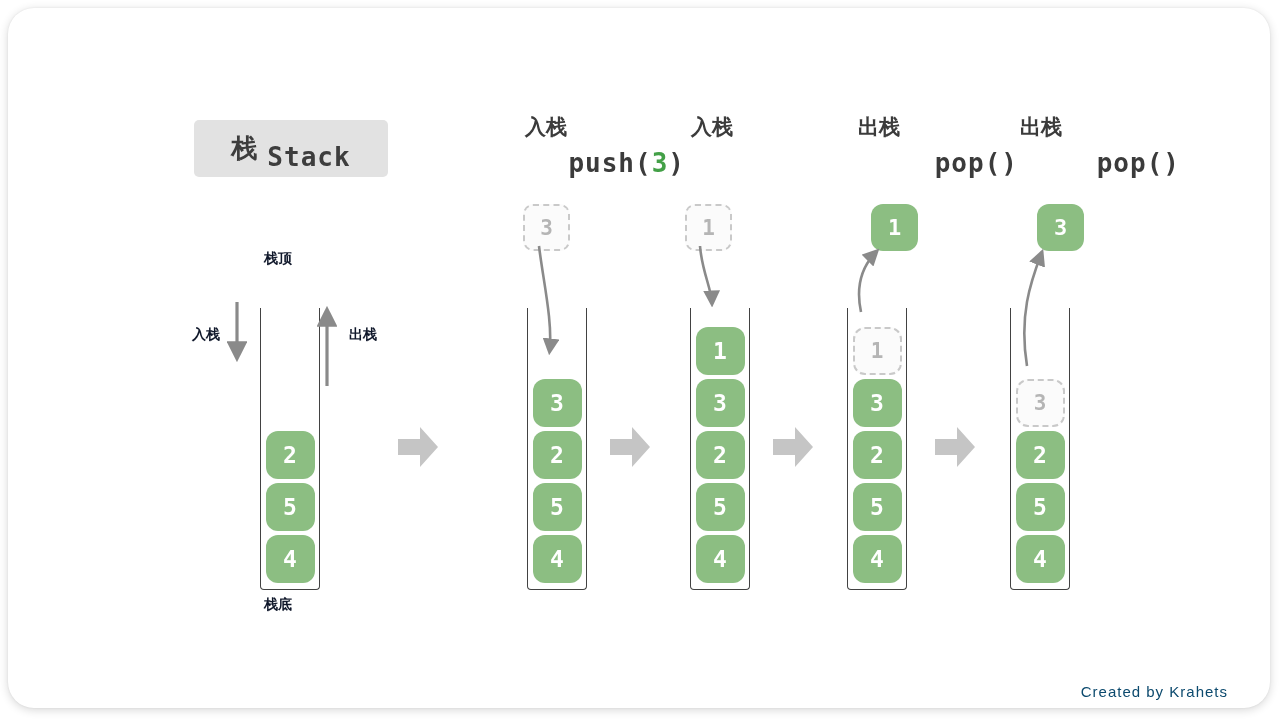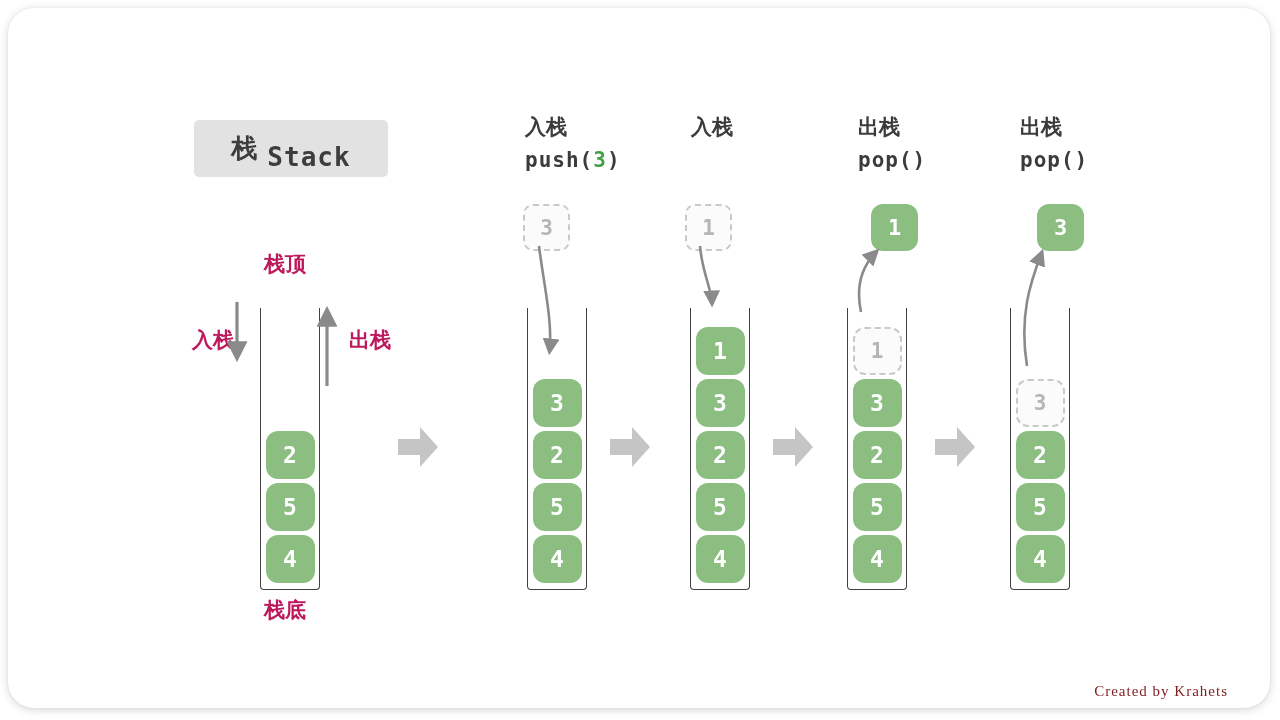--- a/index.html
+++ b/index.html
@@ -27,7 +27,7 @@
   .op-header .op-zh { color: #3b3b3b; font-weight: bold; font-size: 21px; }
   .op-header .op-code {
     margin-top: 7px; font-family: "DejaVu Sans Mono", monospace;
-    font-size: 21px; font-weight: 600; color: #3b3b3b; letter-spacing: 1px;
+    font-size: 26px; font-weight: 600; color: #3b3b3b; letter-spacing: 1px; text-align: right;
   }
   .op-header .op-arg { color: #43A047; font-weight: bold; }
   

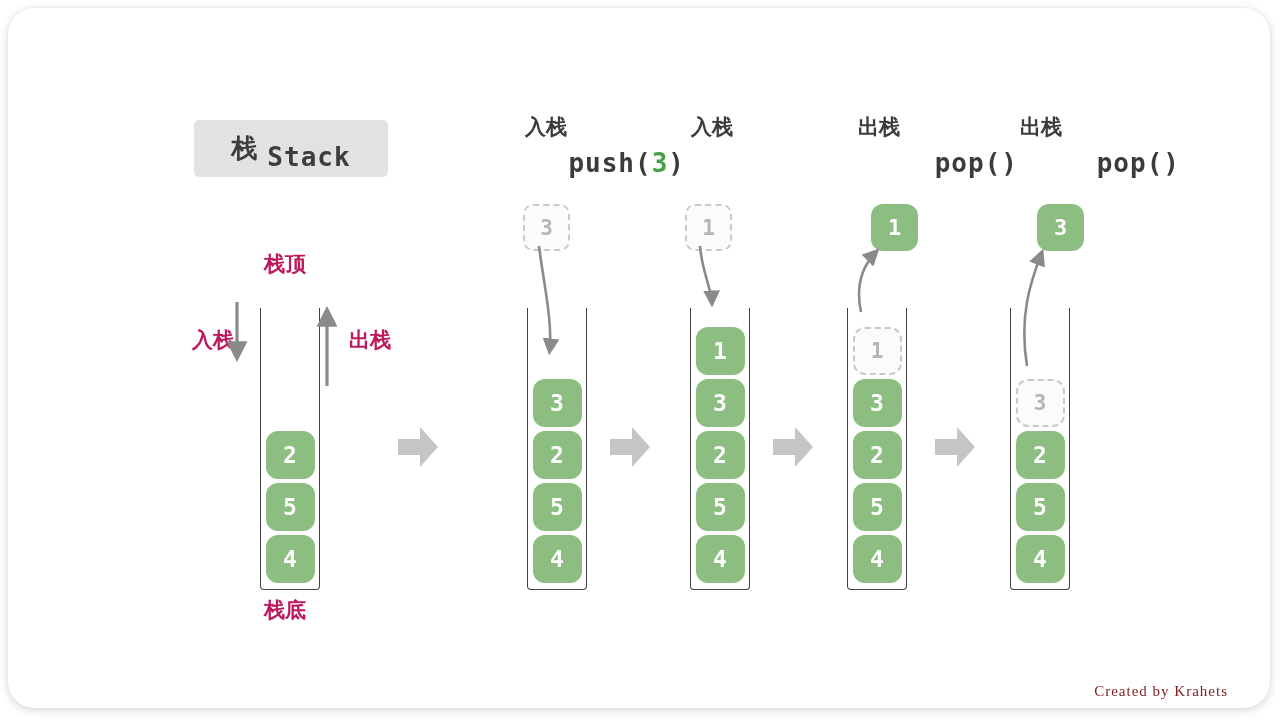--- a/index.html
+++ b/index.html
@@ -21,7 +21,7 @@
   .title-box .zh { font-weight: bold; margin-right: 10px; }
   .title-box .en { font-family: "DejaVu Sans Mono", monospace; font-weight: 600; letter-spacing: 1px; margin-top: 16px; }
   
-  .zh-label { color: #be185d; font-weight: bold; font-size: 21px; white-space: nowrap; }
+  .zh-label { color: #0f172a; font-weight: bold; font-size: 14px; white-space: nowrap; }
   
   .op-header { top: 105px; width: 160px; }
   .op-header .op-zh { color: #3b3b3b; font-weight: bold; font-size: 21px; }

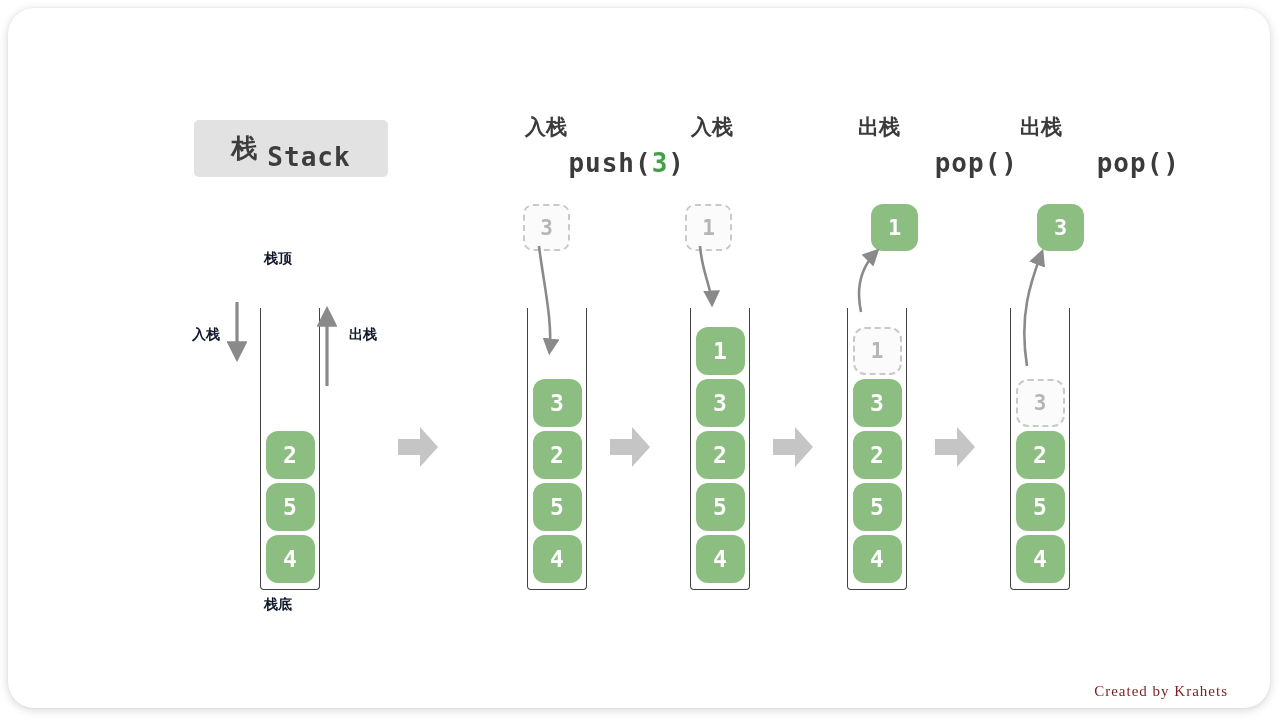--- a/index.html
+++ b/index.html
@@ -62,8 +62,8 @@
   .float-box.solid { background: #8CBE82; color: #ffffff; font-weight: bold; font-size: 22px; }
   
   .watermark {
-    right: 42px; top: 675px; color: #7f1d1d;
-    font-family: Liberation Serif, serif; font-size: 15px; letter-spacing: 1px;
+    right: 42px; top: 675px; color: #0c4a6e;
+    font-family: Liberation Sans, sans-serif; font-size: 15px; letter-spacing: 1px;
   }
   svg.overlay { position: absolute; left: 0; top: 0; pointer-events: none; }
 </style>

